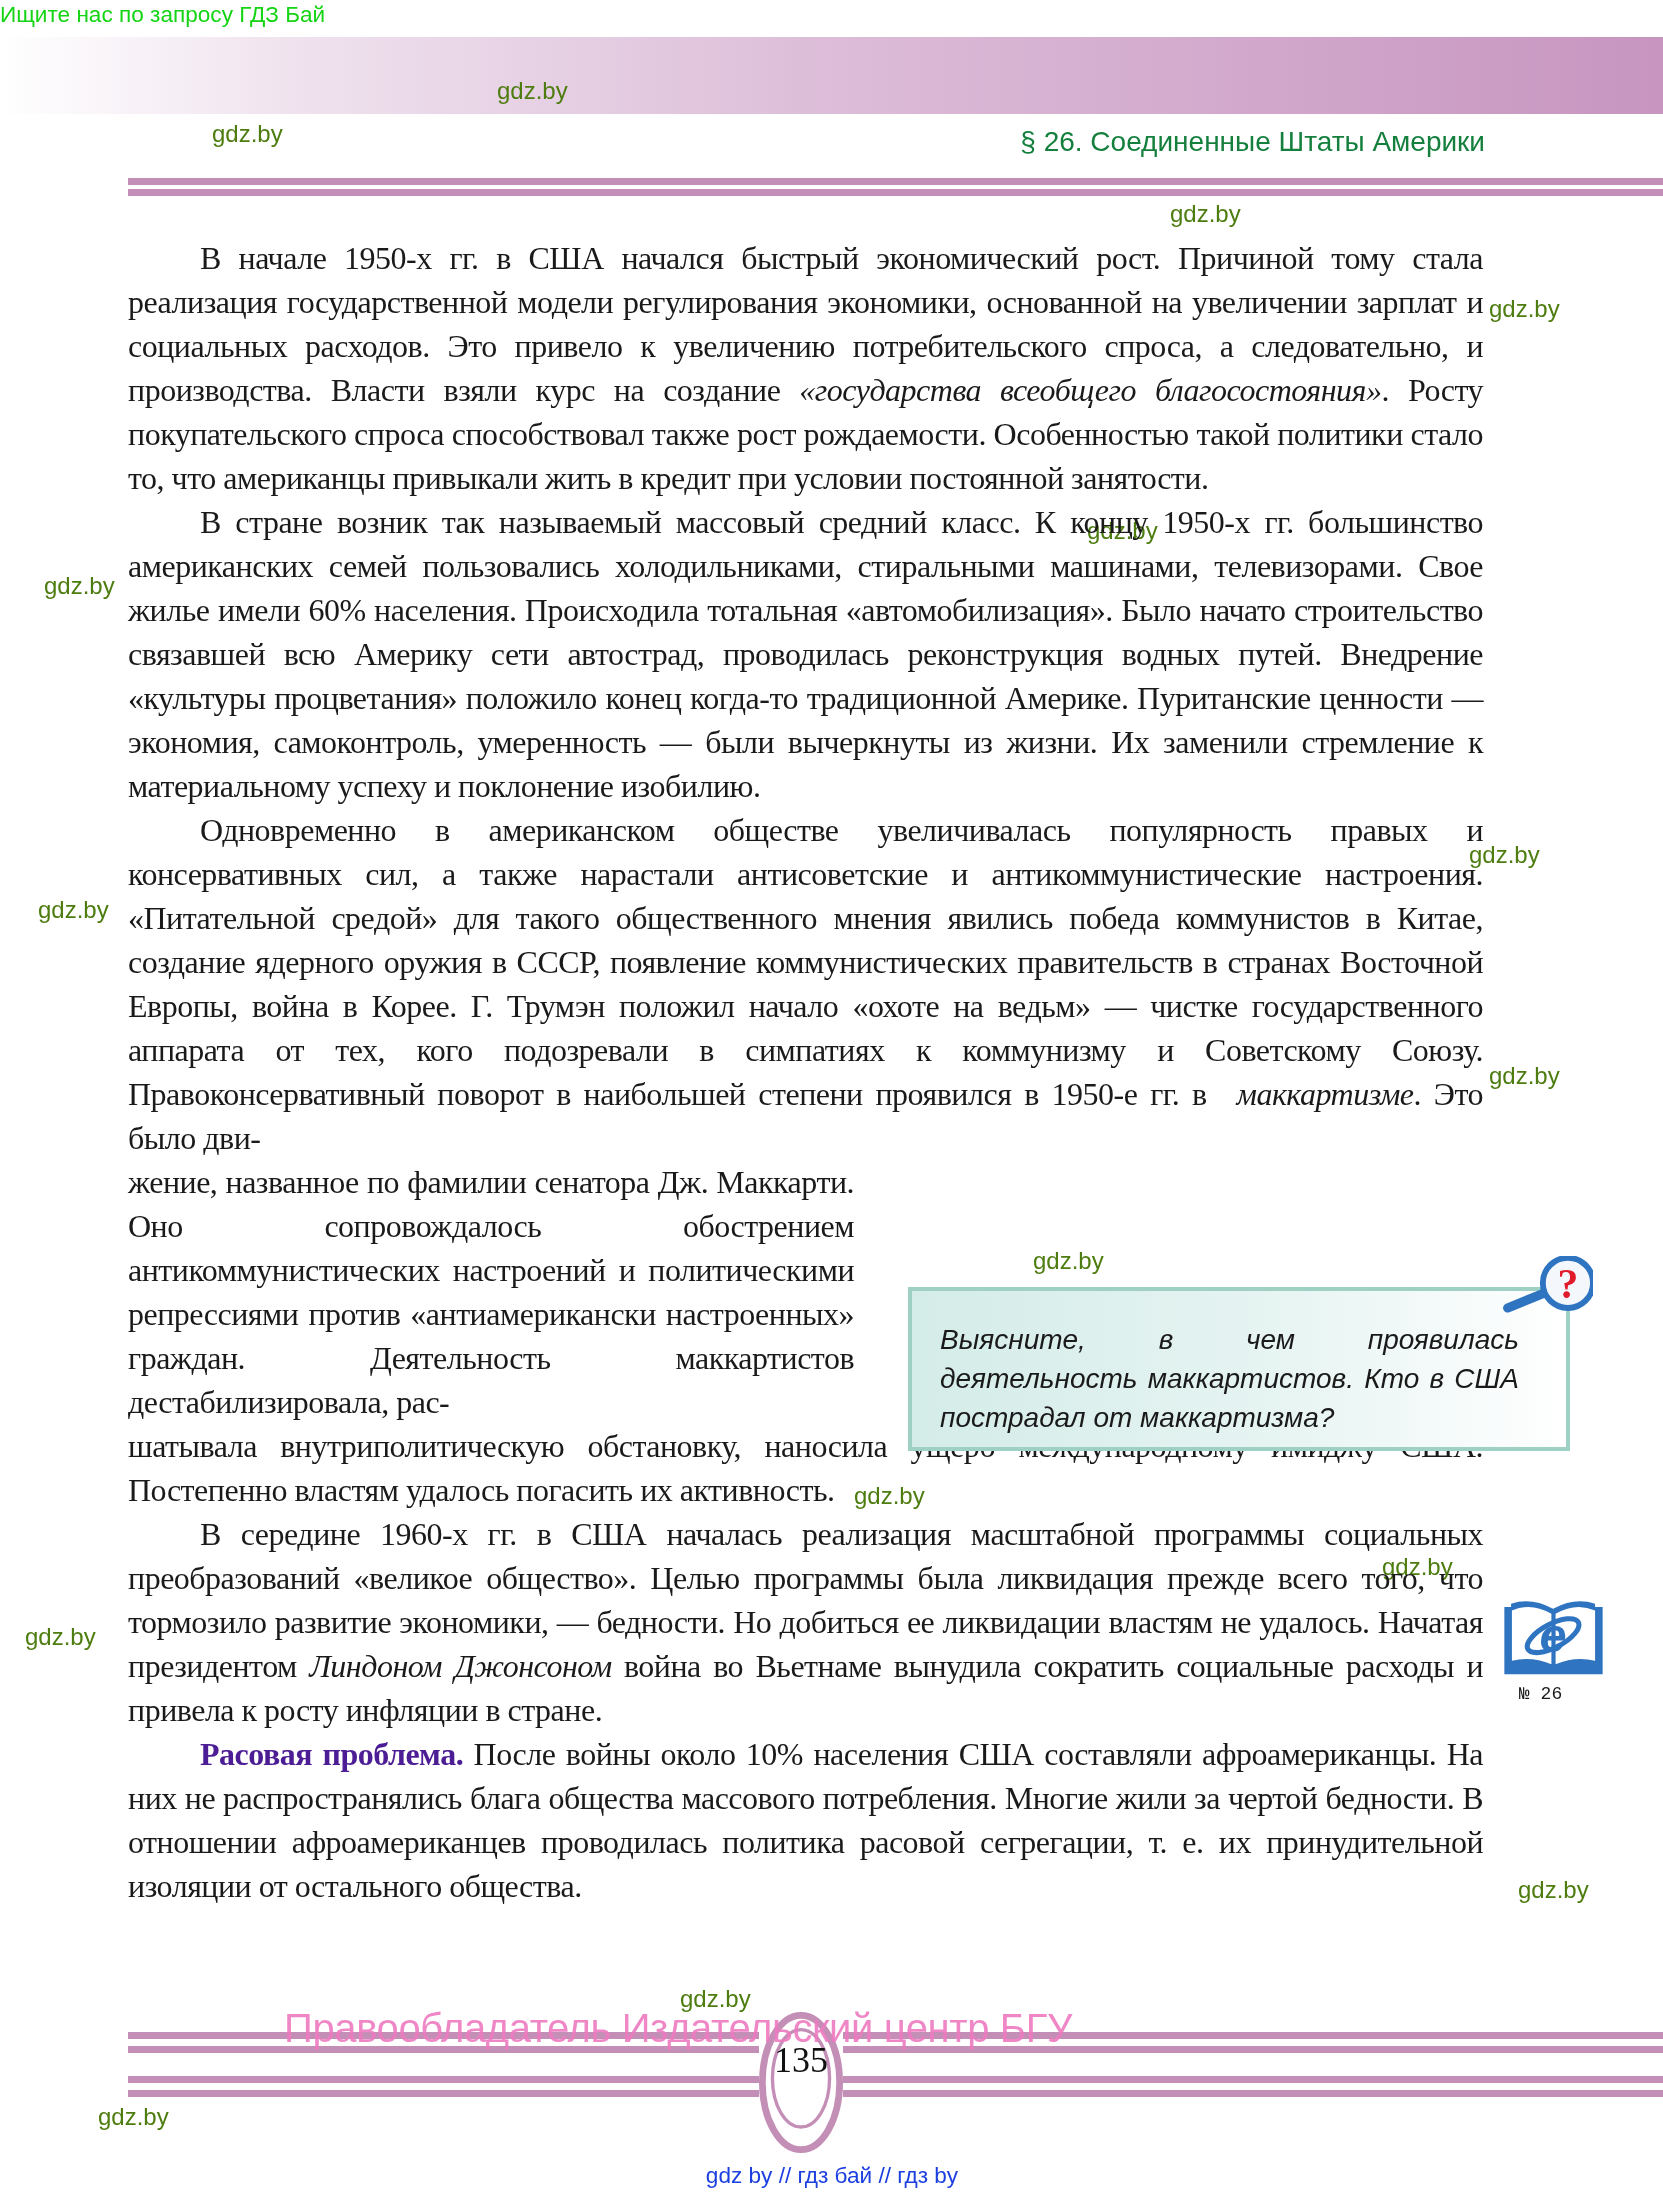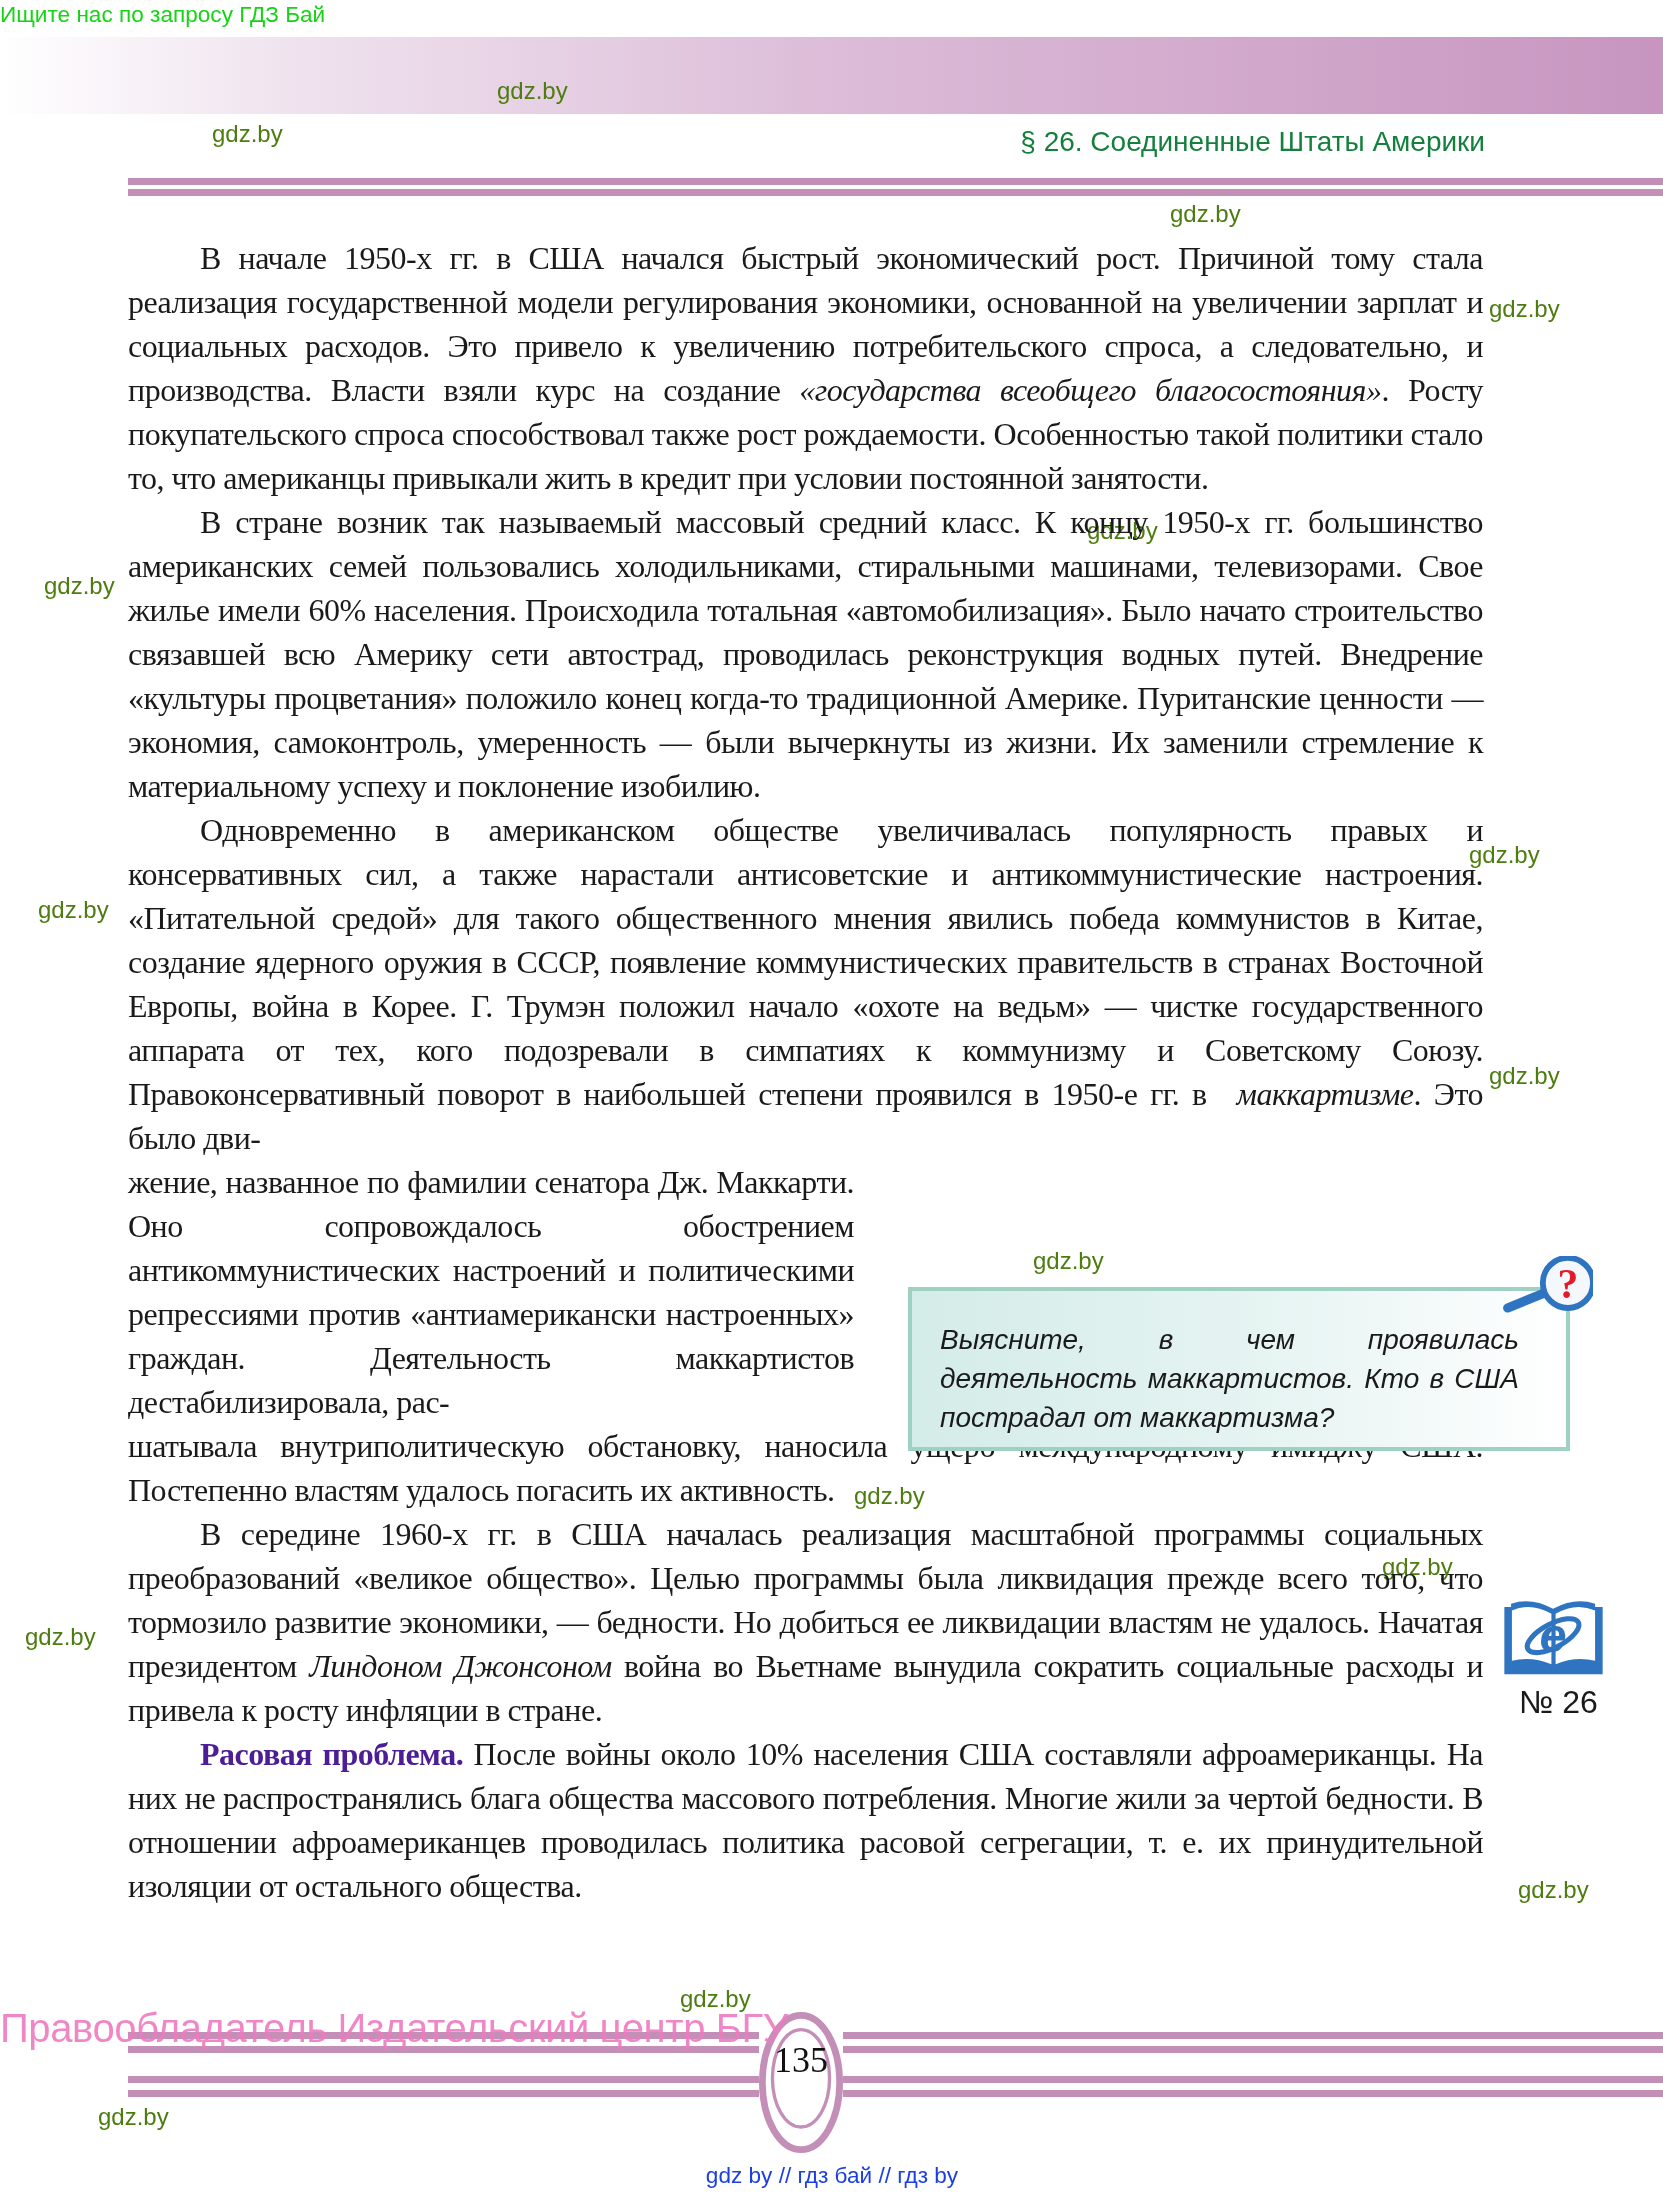--- a/index.html
+++ b/index.html
@@ -27,7 +27,7 @@
                   font-style:italic; font-size:28px; line-height:39px; text-align:justify; color:#1a1a1a; }
   .magnifier { left:1501px; top:1256px; width:92px; height:63px; }
   .ebook { left:1501px; top:1597px; width:105px; height:84px; }
-  .ebook-label { left:1519px; top:1684px; font-family:Liberation Sans, sans-serif; font-size:32px; color:#1a1a1a; }
+  .ebook-label { left:1519px; top:1684px; font-family:Liberation Mono, monospace; font-size:18px; color:#1a1a1a; }
   .copyright { top:2006px; left:0; width:1356px; font-family:"Liberation Sans", sans-serif;
                font-size:40px; color:#ee7bc0; opacity:0.9; letter-spacing:-0.4px; z-index:5; }
   .page-num-circle { left:759px; top:2011px; width:84px; height:143px; }

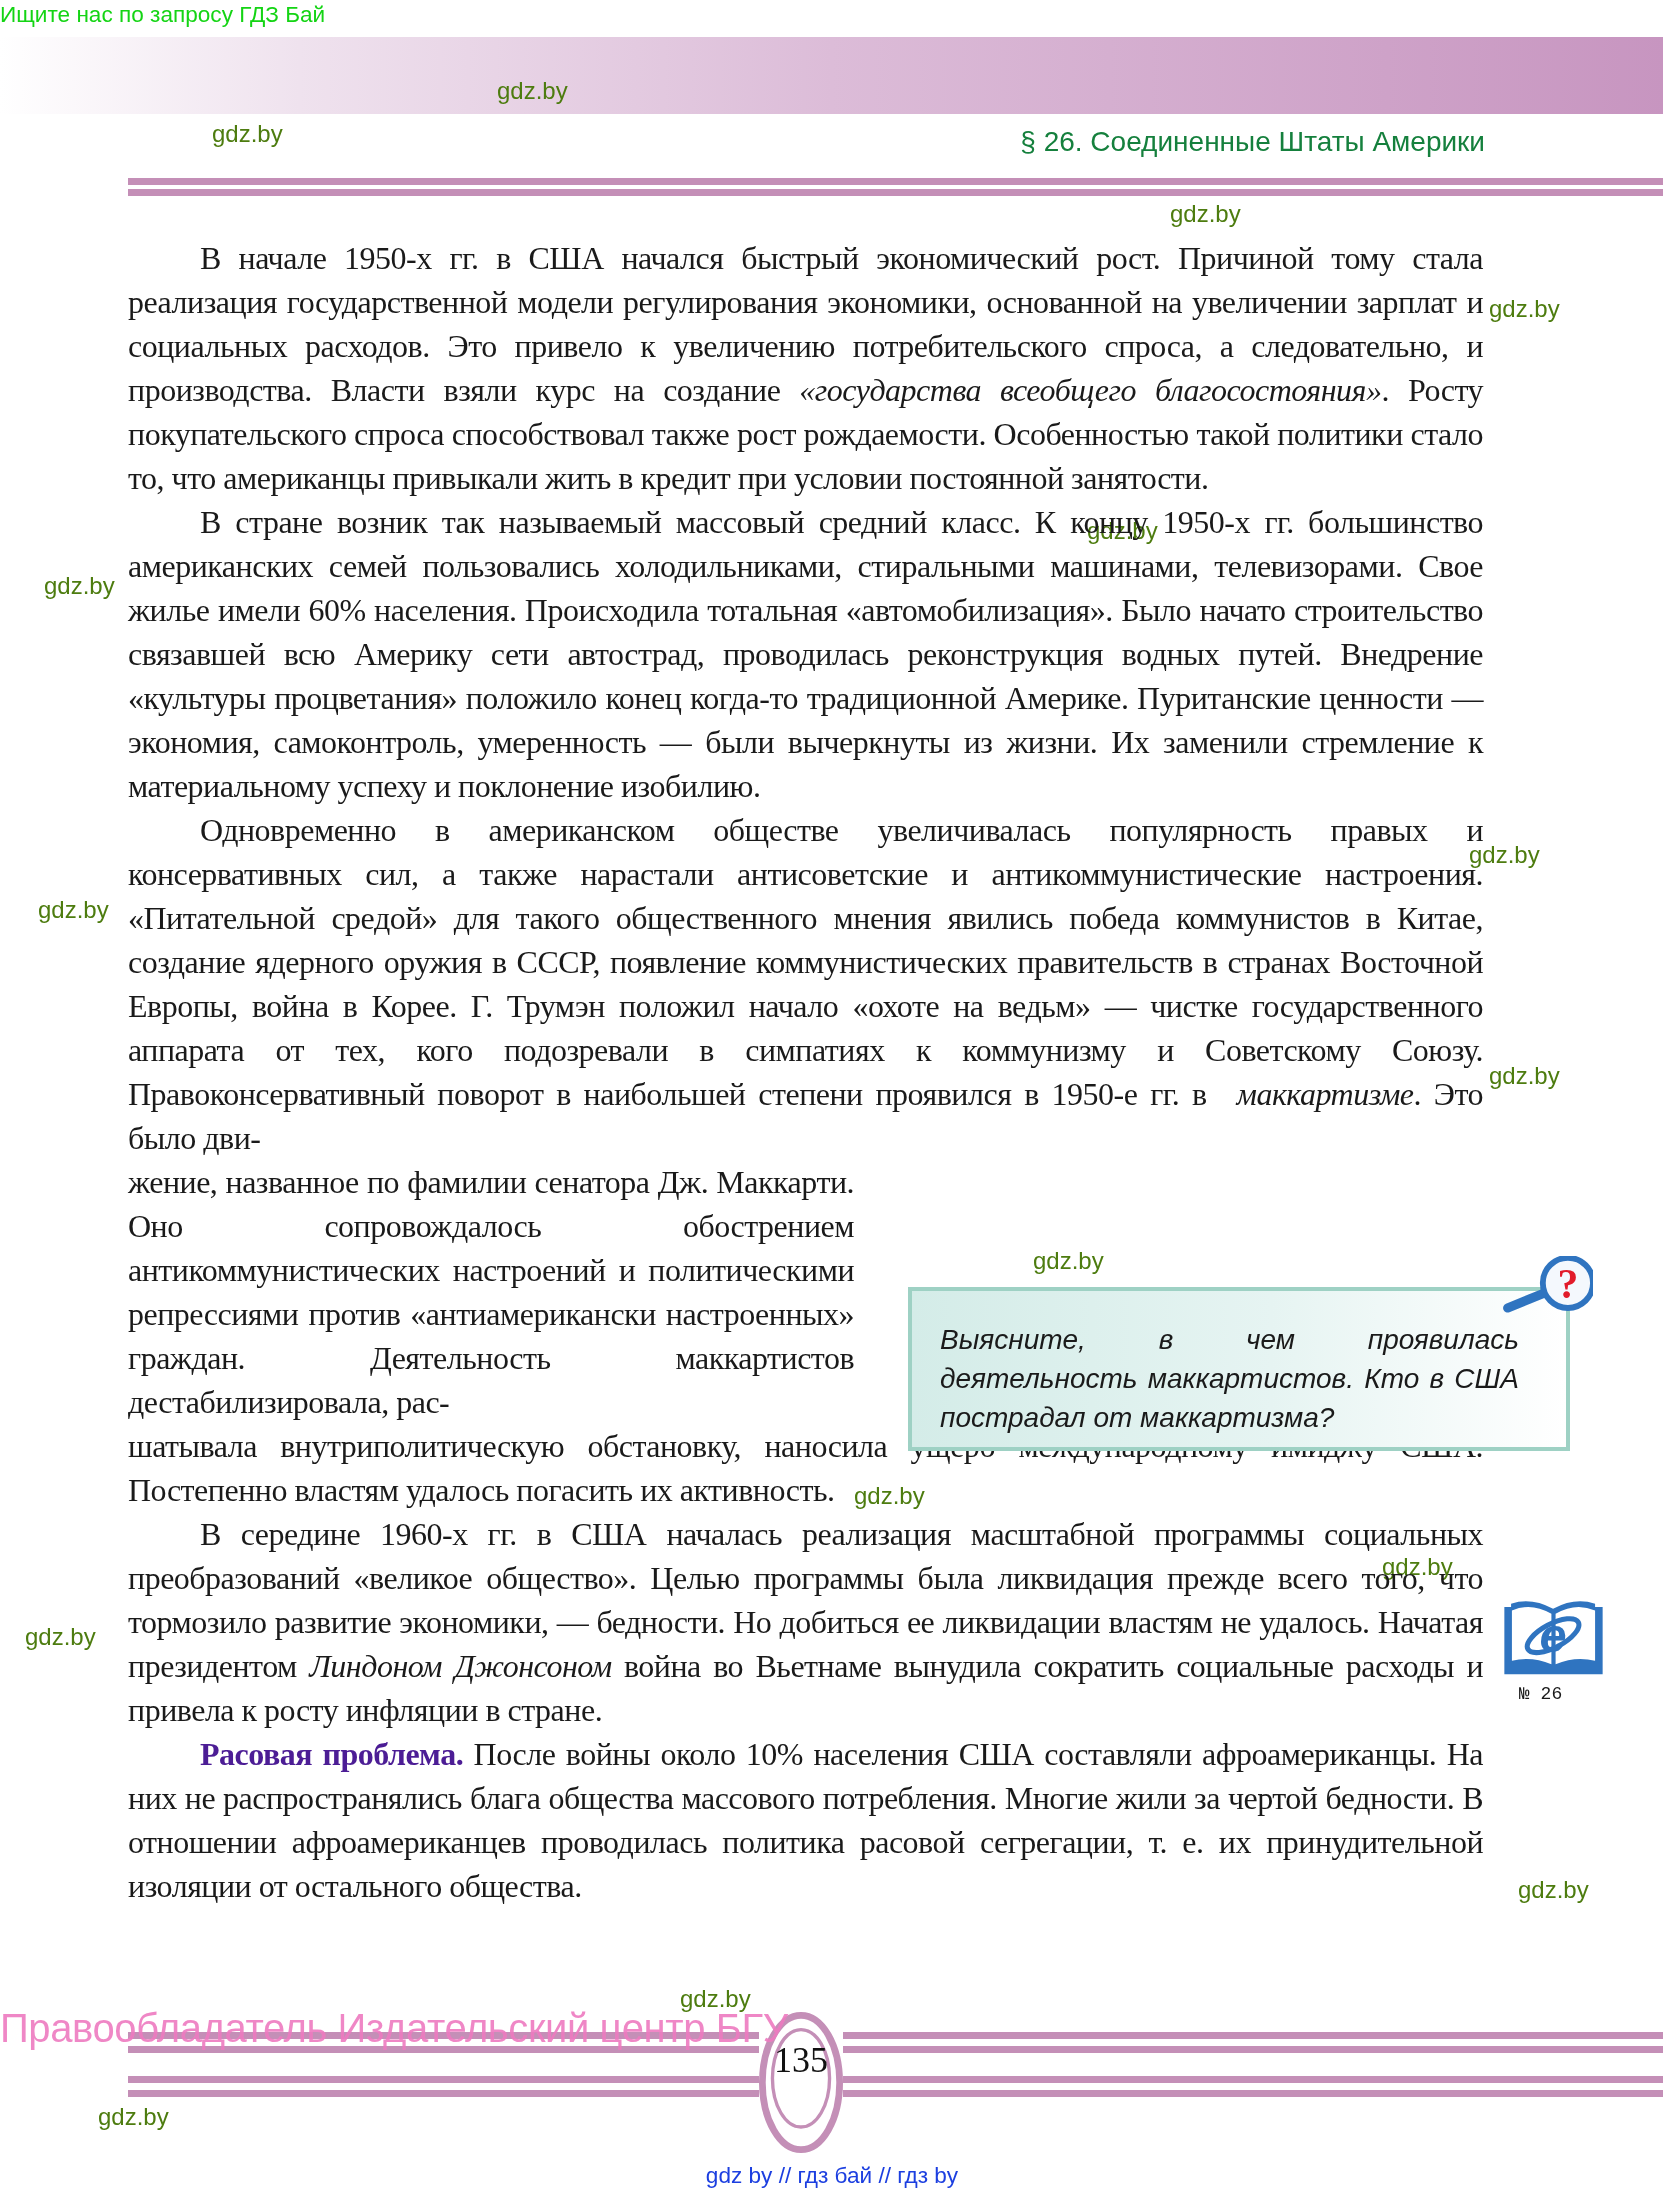--- a/index.html
+++ b/index.html
@@ -28,7 +28,7 @@
   .magnifier { left:1501px; top:1256px; width:92px; height:63px; }
   .ebook { left:1501px; top:1597px; width:105px; height:84px; }
   .ebook-label { left:1519px; top:1684px; font-family:Liberation Mono, monospace; font-size:18px; color:#1a1a1a; }
-  .copyright { top:2006px; left:0; width:1356px; font-family:"Liberation Sans", sans-serif;
+  .copyright { top:2006px; left:0; width:1356px; text-align:center; font-family:"Liberation Sans", sans-serif;
                font-size:40px; color:#ee7bc0; opacity:0.9; letter-spacing:-0.4px; z-index:5; }
   .page-num-circle { left:759px; top:2011px; width:84px; height:143px; }
   .page-num { left:759px; top:2039px; width:84px; text-align:center; font-family:"Liberation Serif", serif; font-size:36px; color:#111; z-index:4; }

